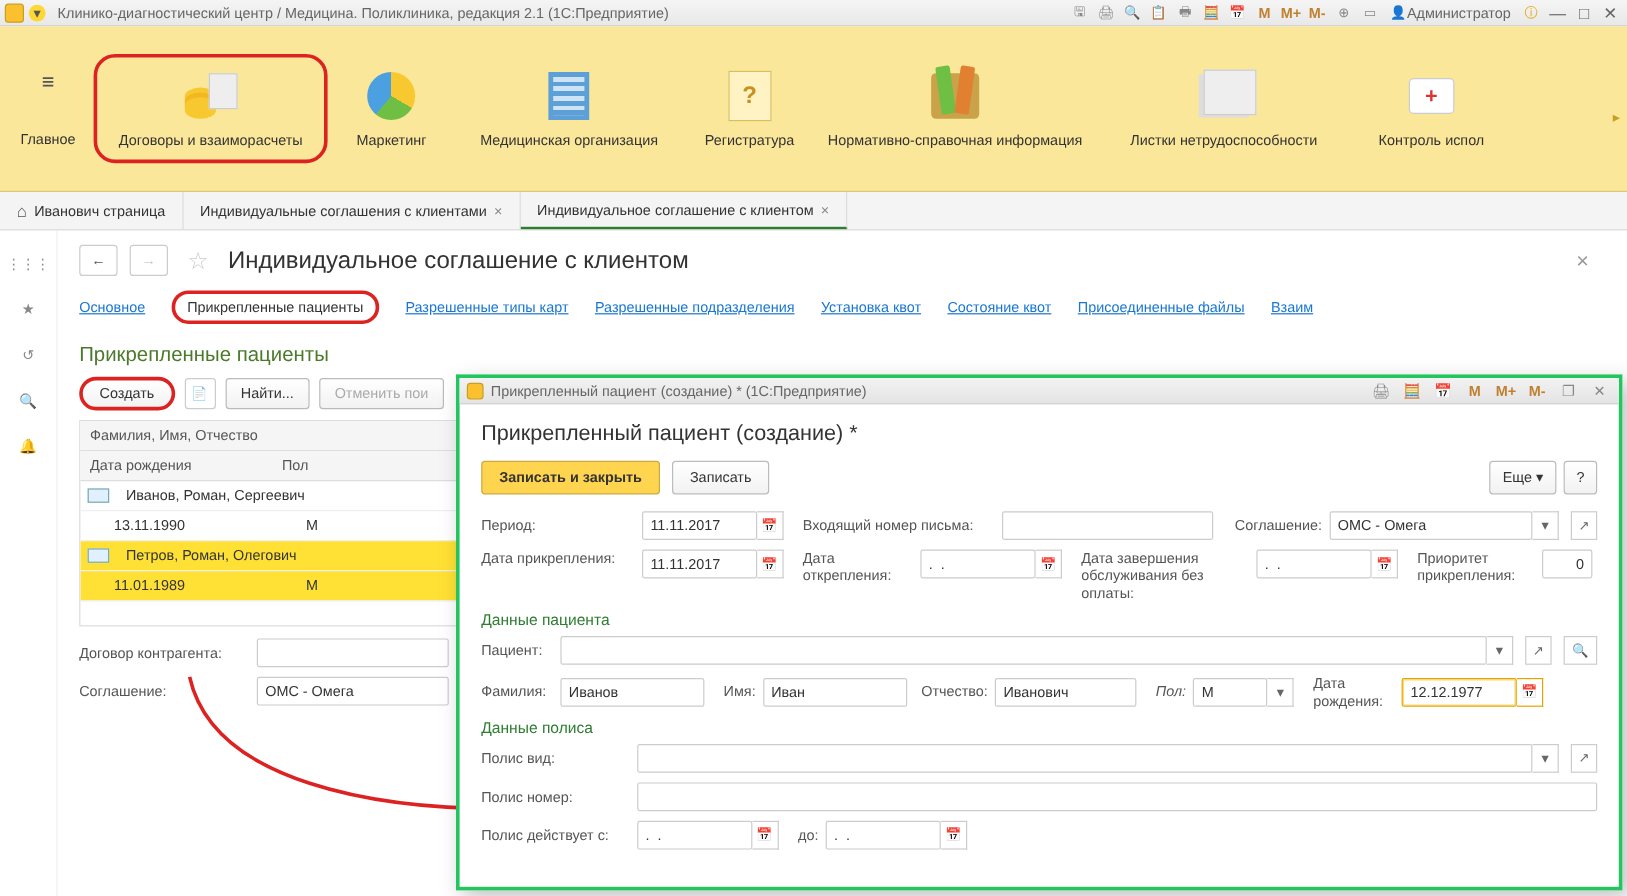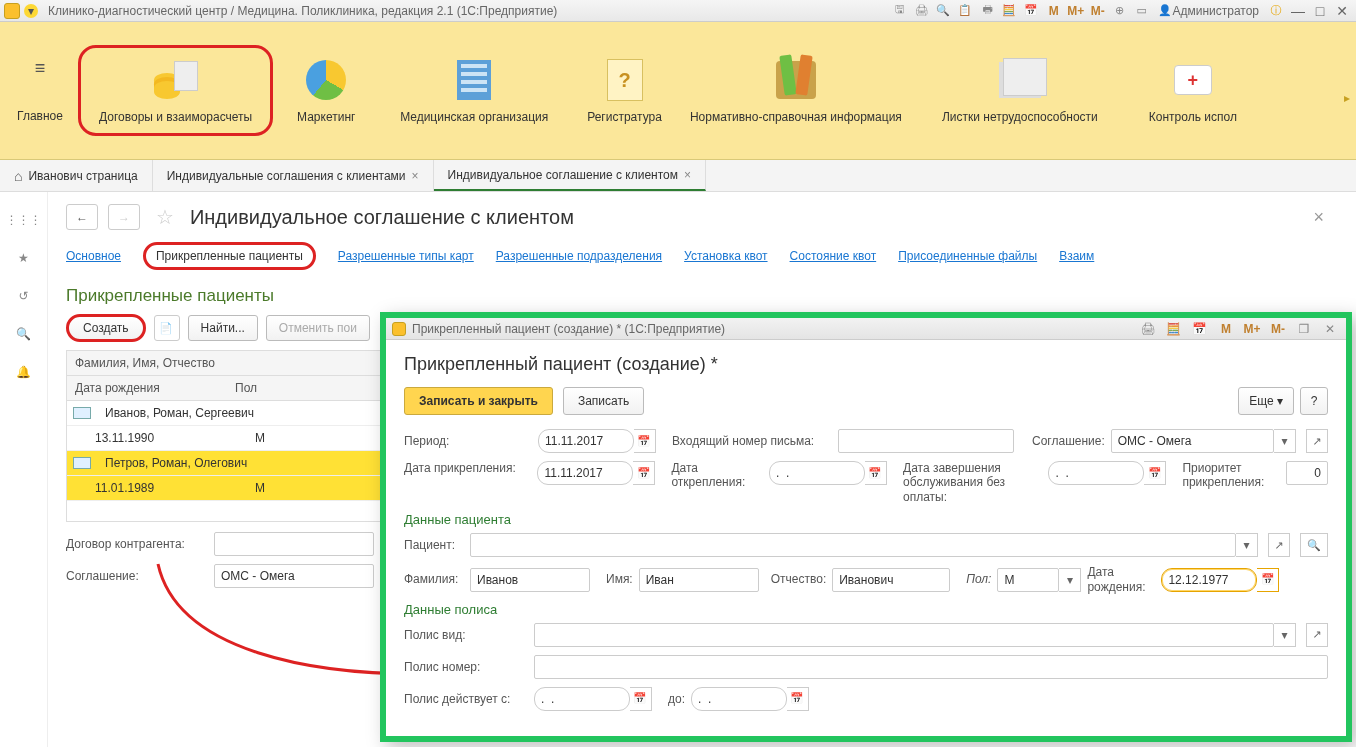--- a/index.html
+++ b/index.html
@@ -79,7 +79,7 @@
 .field-input { border:1px solid #ccc; border-radius:2px; height:24px; padding:0 6px; background:#fff; color:#333; }
 
 
-.modal { position:absolute; left:380px; top:312px; width:972px; height:430px; background:#fff; border:6px solid #22c55e; box-shadow:6px 6px 18px rgba(0,0,0,.25); display:flex; flex-direction:column; }
+.modal { position:absolute; left:380px; top:312px; width:972px; height:430px; background:#fff; border:3px solid #22c55e; box-shadow:6px 6px 18px rgba(0,0,0,.25); display:flex; flex-direction:column; }
 .modal-title { height:22px; background:linear-gradient(#f2f2f2,#e4e4e4); border-bottom:1px solid #ccc; display:flex; align-items:center; padding:0 6px; color:#666; gap:6px; }
 .modal-title .logo { width:14px; height:14px; background:#fbc02d; border-radius:3px; border:1px solid #c7a020;}
 .modal-title .spacer { flex:1; }

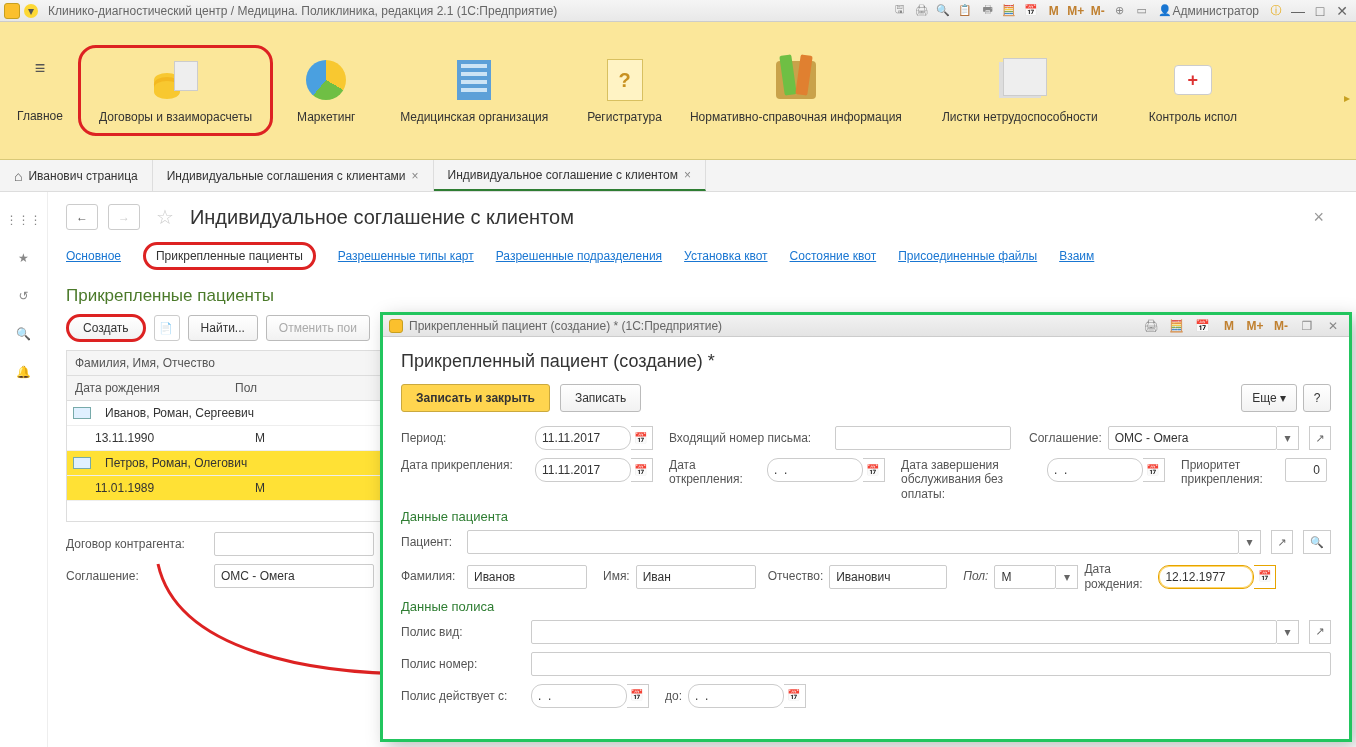--- a/index.html
+++ b/index.html
@@ -98,7 +98,7 @@
 .form-row.top-align { align-items:flex-start; }
 .lbl { color:#555; white-space:normal; line-height:1.2; }
 .inp { border:1px solid #ccc; border-radius:2px; height:24px; padding:0 6px; background:#fff; color:#333; }
-.inp.date { width:96px;border-radius:11px; }
+.inp.date { width:96px; }
 .date-btn { width:22px; height:24px; border:1px solid #ccc; border-left:none; display:flex; align-items:center; justify-content:center; color:#666; font-size:11px;}
 .combo-btn { width:22px; height:24px; border:1px solid #ccc; border-left:none; display:flex; align-items:center; justify-content:center; color:#666;}
 .ext-btn { width:22px; height:24px; border:1px solid #ccc; margin-left:4px; display:flex; align-items:center; justify-content:center; color:#666; font-size:11px;}

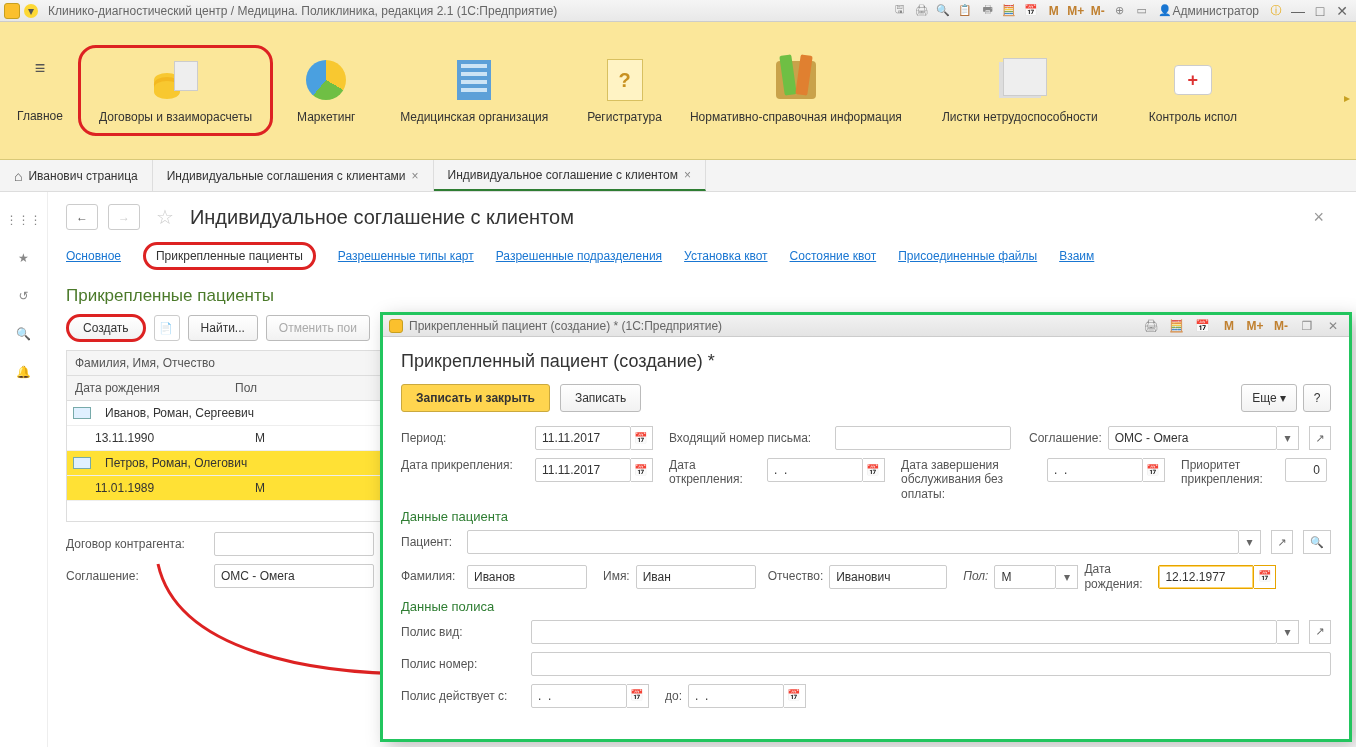--- a/index.html
+++ b/index.html
@@ -385,7 +385,7 @@
           <input class="inp" style="width: 62px;" value="М">
           <div class="combo-btn">▾</div>
         </div>
-      <span class="lbl" style="width:68px;">Дата рождения:</span>
+      <span class="lbl" style="width:68px;margin-left:10px;">Дата рождения:</span>
       <div class="inp-wrap">
           <input class="inp date focus" value="12.12.1977" style="">
           <div class="date-btn" style="border-color:#e6a400;">📅</div>

